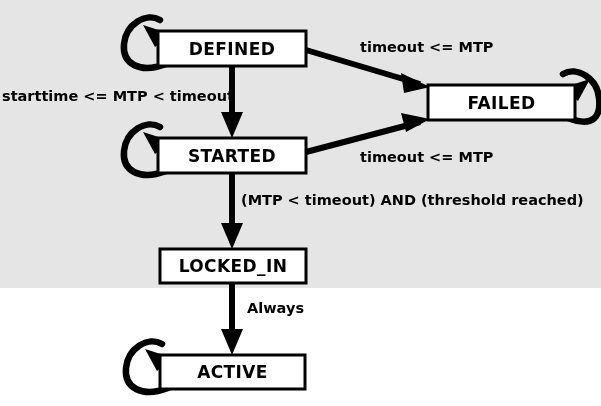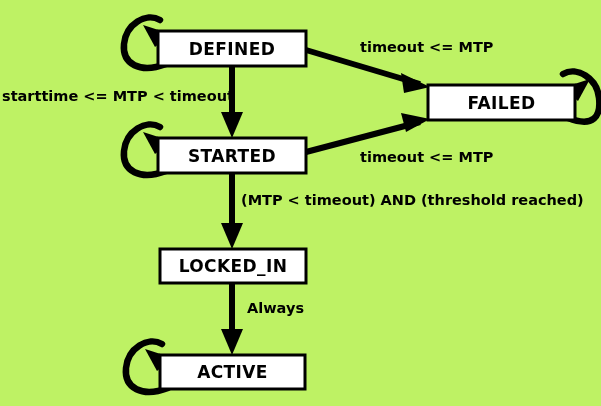--- a/index.html
+++ b/index.html
@@ -16,8 +16,8 @@
   #diagram-root {
     position: relative;
     width: 601px;
-    height: 406px;
-    background: #bef264;
+    height: 288px;
+    background: #e5e5e5;
   }
   svg#state-diagram {
     position: absolute;

